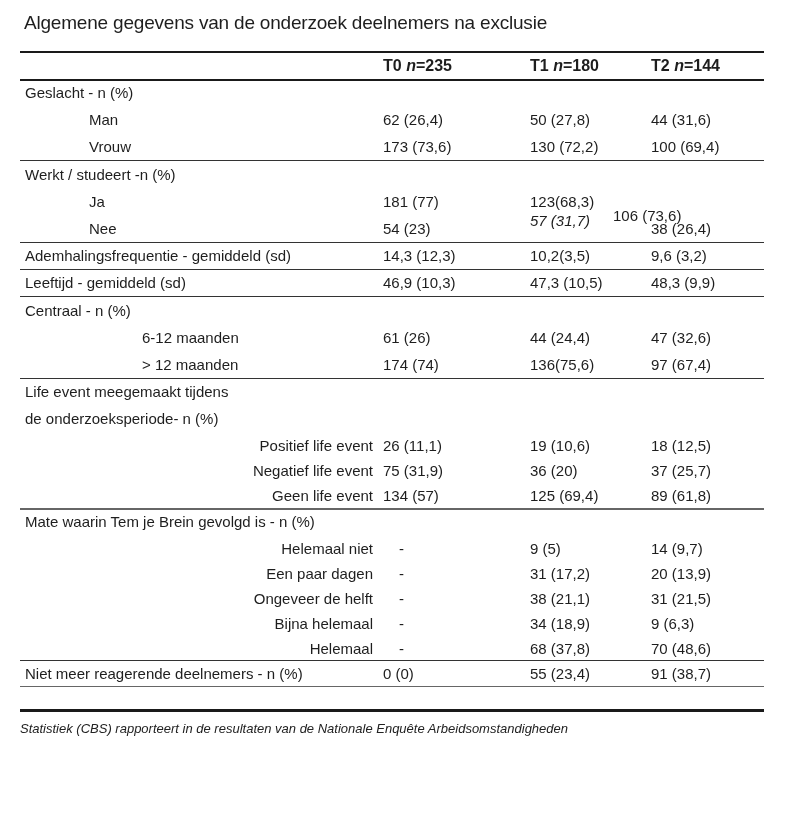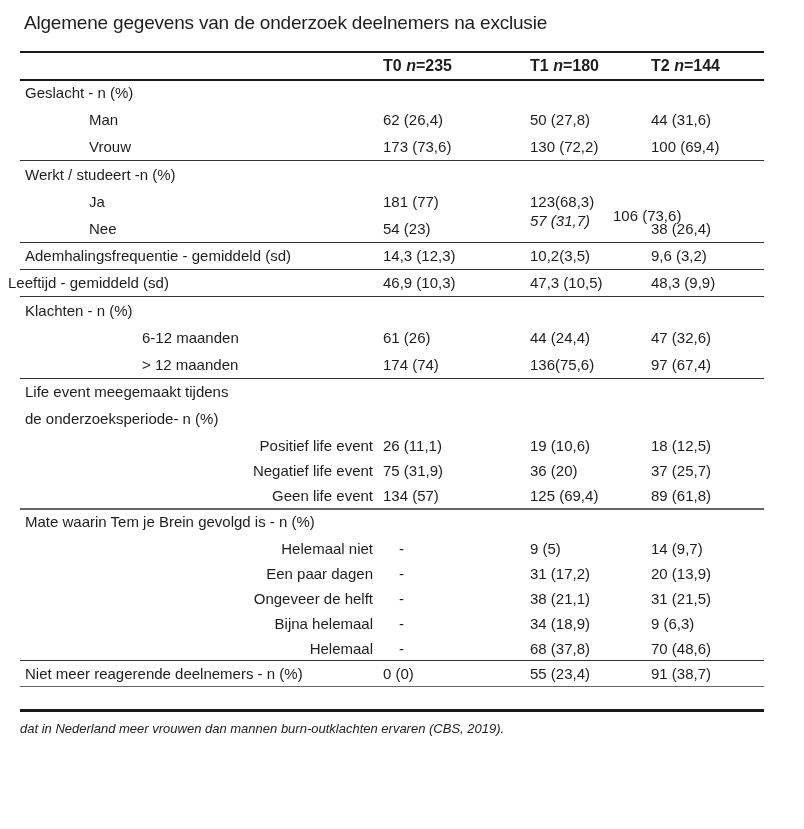--- a/index.html
+++ b/index.html
@@ -78,7 +78,7 @@
 <div class="rule" style="top:269px;"></div>
 
 <div>
-  <div class="cell" style="left:8px; top:274px;">Leeftijd - gemiddeld (sd)</div>
+  <div class="cell" style="left:25px; top:274px;">Leeftijd - gemiddeld (sd)</div>
   <div class="cell" style="left:383px; top:274px;">46,9 (10,3)</div>
   <div class="cell" style="left:530px; top:274px;">47,3 (10,5)</div>
   <div class="cell" style="left:651px; top:274px;">48,3 (9,9)</div>

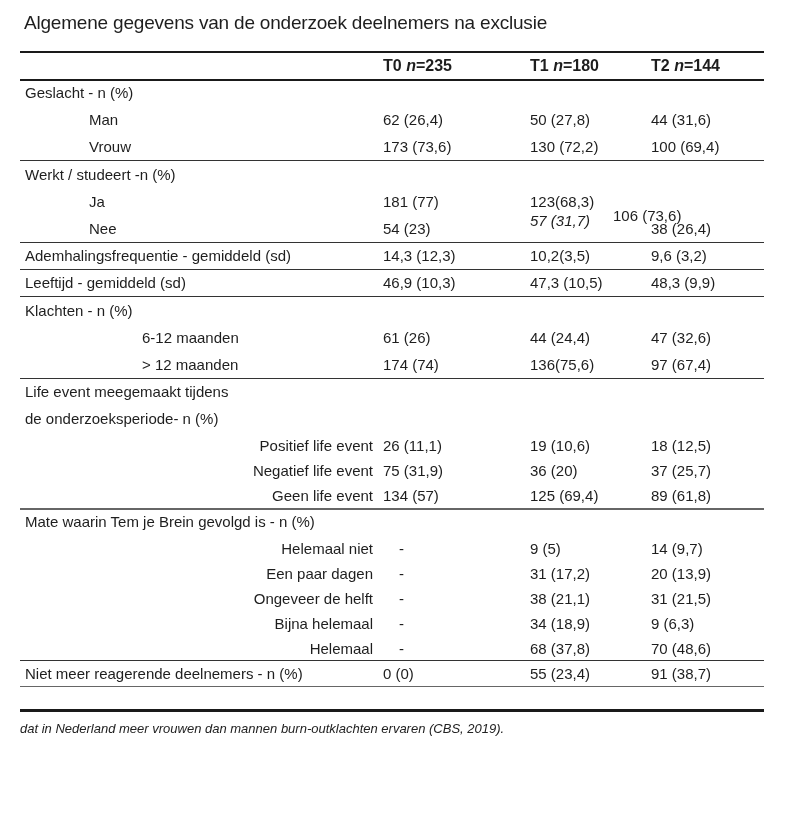--- a/index.html
+++ b/index.html
@@ -85,7 +85,7 @@
 </div>
 <div class="rule" style="top:296px;"></div>
 
-<div class="cell" style="left:25px; top:302px;">Klachten - n (%)</div>
+<div class="cell" style="left:25px; top:302px;">Centraal - n (%)</div>
 <div>
   <div class="cell" style="left:142px; top:329px;">6-12 maanden</div>
   <div class="cell" style="left:383px; top:329px;">61 (26)</div>

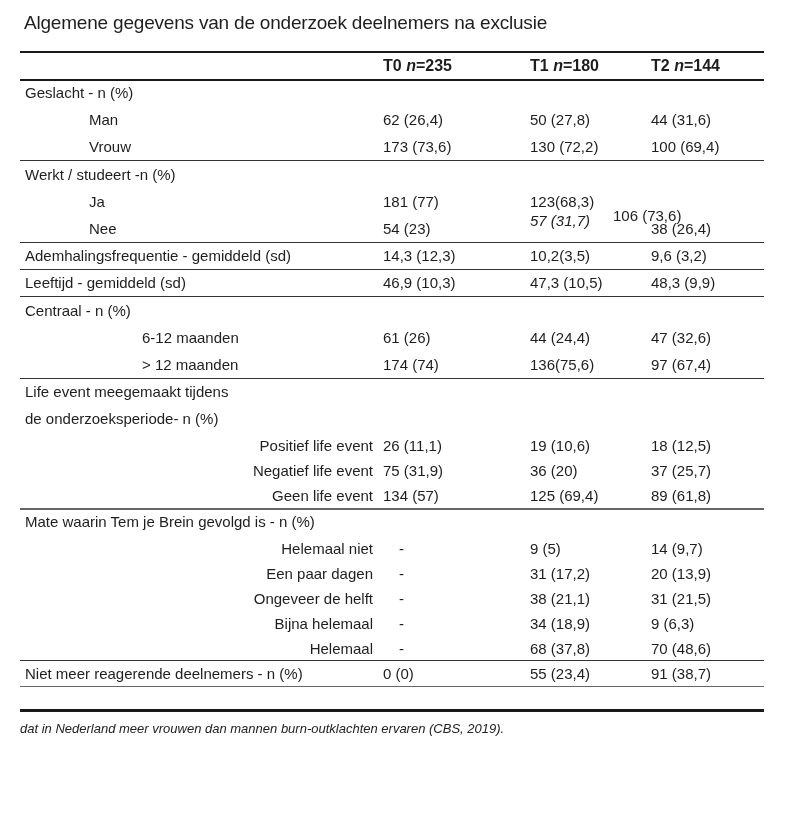--- a/index.html
+++ b/index.html
@@ -165,6 +165,7 @@
 <div class="rule-thick" style="top:709px; height:3px;"></div>
 
 <div class="caption">
+  <span class="capline">Statistiek (CBS) rapporteert in de resultaten van de Nationale Enquête Arbeidsomstandigheden</span>
   <span class="capline">dat in Nederland meer vrouwen dan mannen burn-outklachten ervaren (CBS, 2019).</span>
 </div>
 

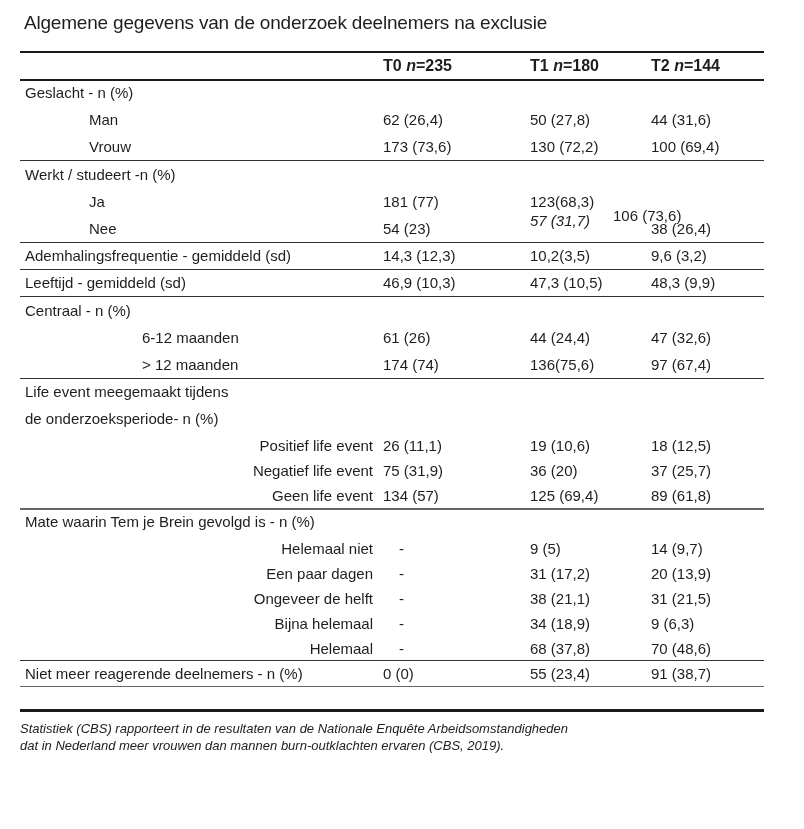--- a/index.html
+++ b/index.html
@@ -166,7 +166,6 @@
 
 <div class="caption">
   <span class="capline">Statistiek (CBS) rapporteert in de resultaten van de Nationale Enquête Arbeidsomstandigheden</span>
-  <span class="capline">dat in Nederland meer vrouwen dan mannen burn-outklachten ervaren (CBS, 2019).</span>
 </div>
 
 </body></html>

